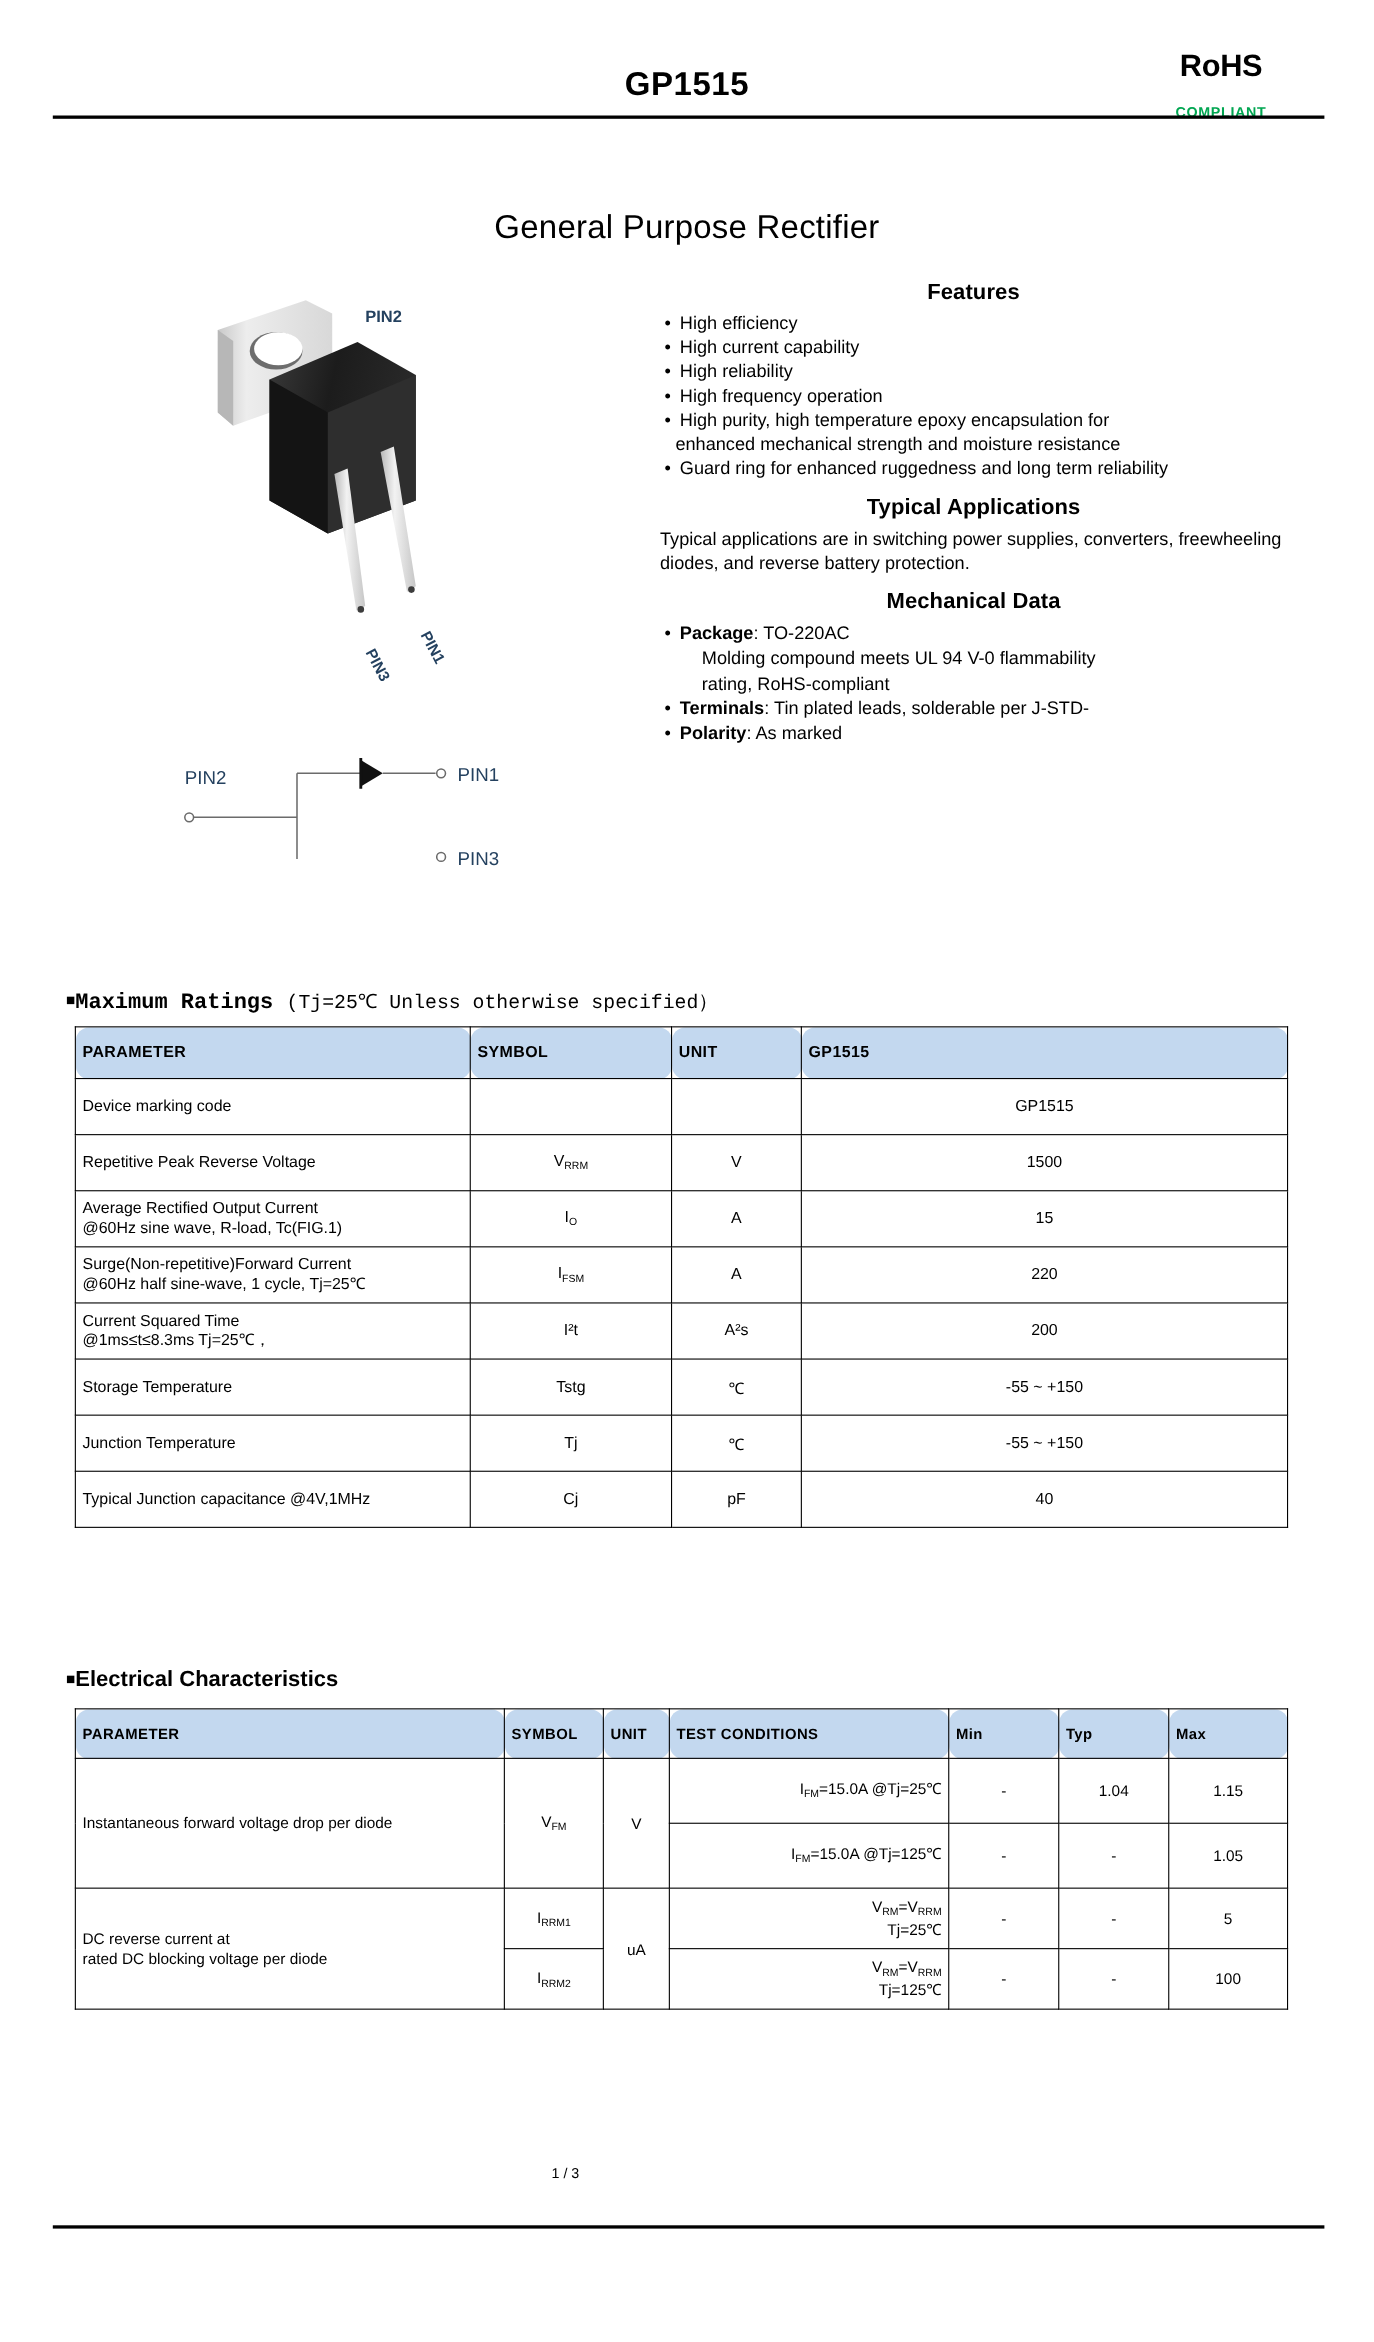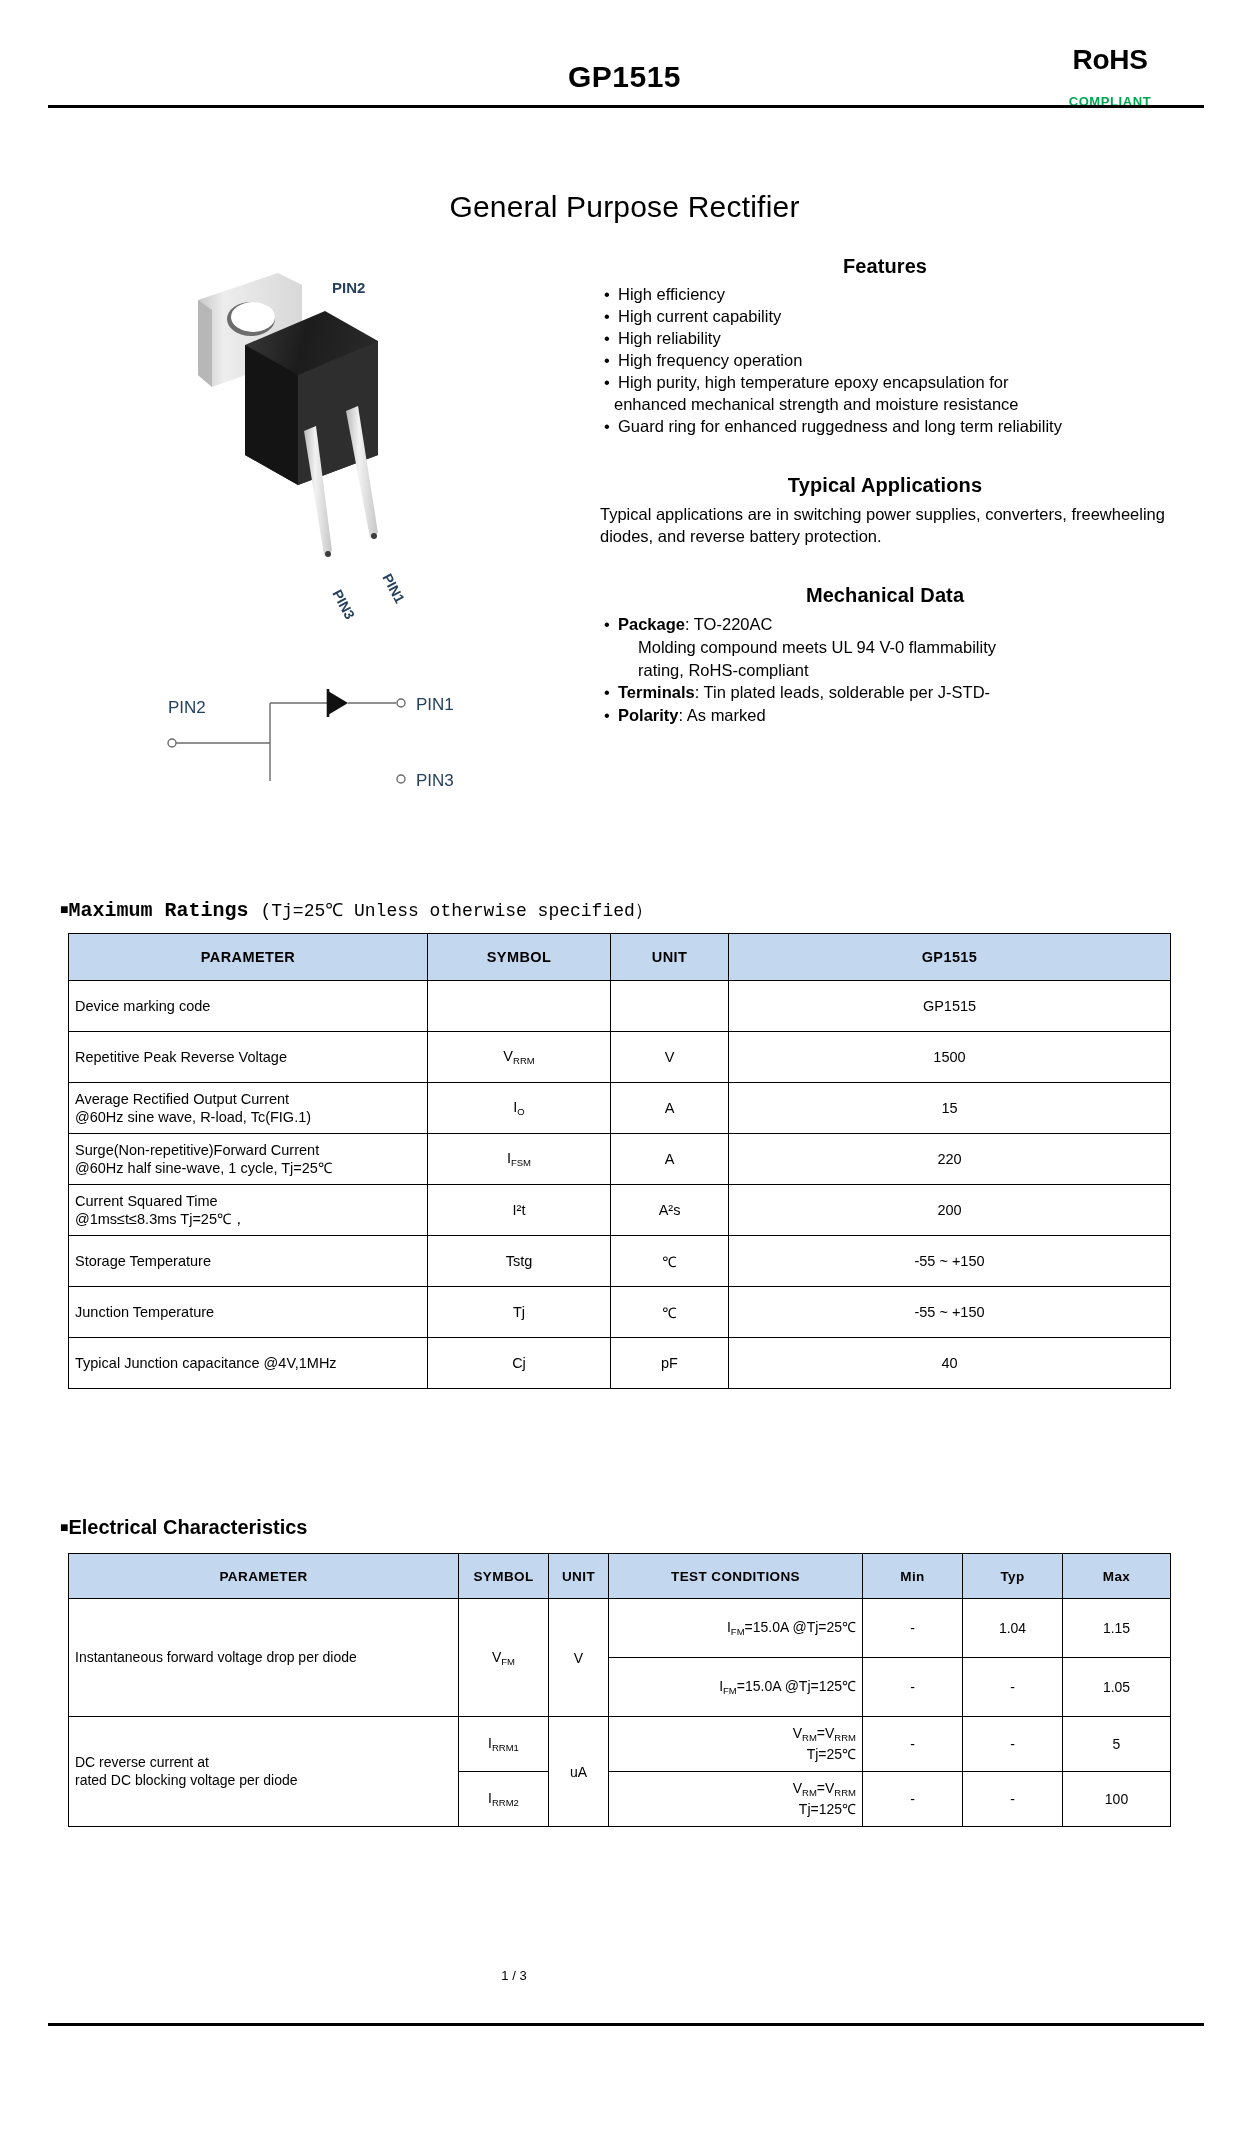--- a/index.html
+++ b/index.html
@@ -101,7 +101,7 @@
     letter-spacing: 0.1px;
     text-align: center;
   }
-  .section-head.spaced { margin-top: 36px; }
+  .section-head.spaced { margin-top: 12px; }
   .bullet-list {
     list-style: none;
     margin: 0;

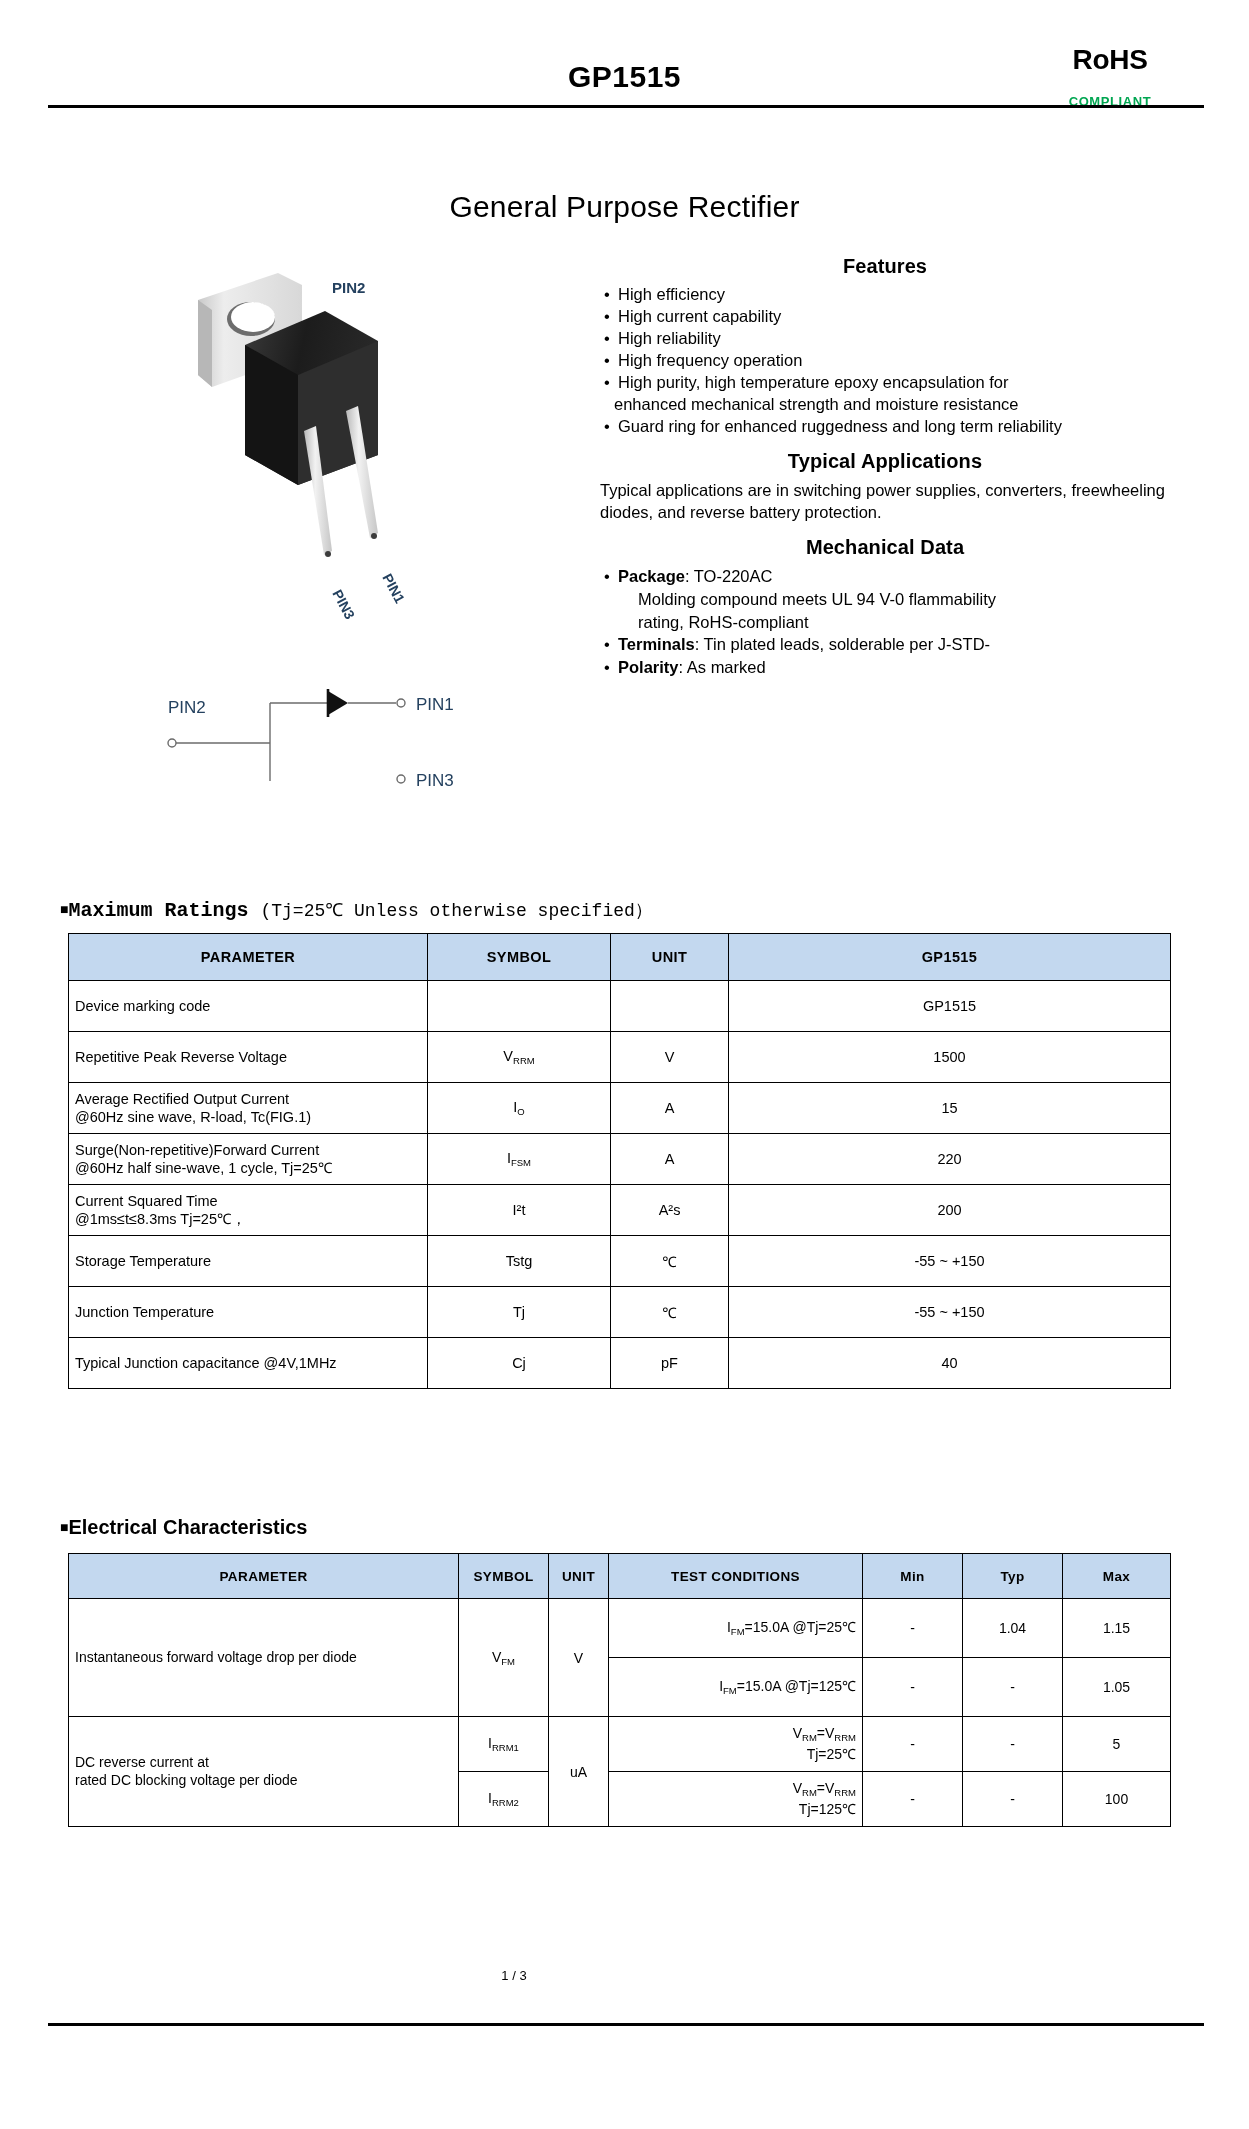--- a/index.html
+++ b/index.html
@@ -170,10 +170,11 @@
   }
   table.ds th {
     background: #c3d8ef;
-    text-align: center;
+    text-align: left;
     font-weight: bold;
     letter-spacing: 0.4px;
     height: 46px;
+    border-radius: 12px;
   }
   td.left { text-align: left; line-height: 1.25; }
   td.center { text-align: center; }

